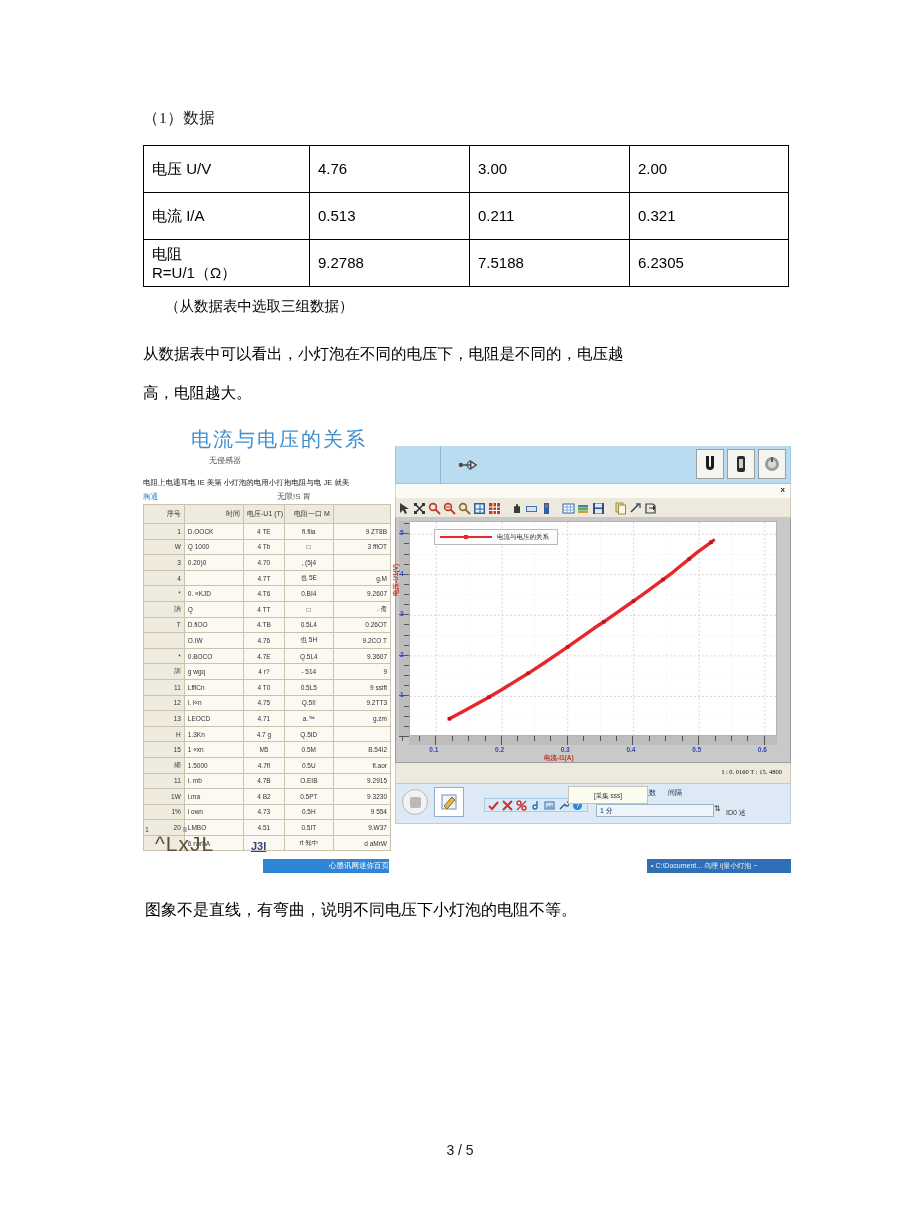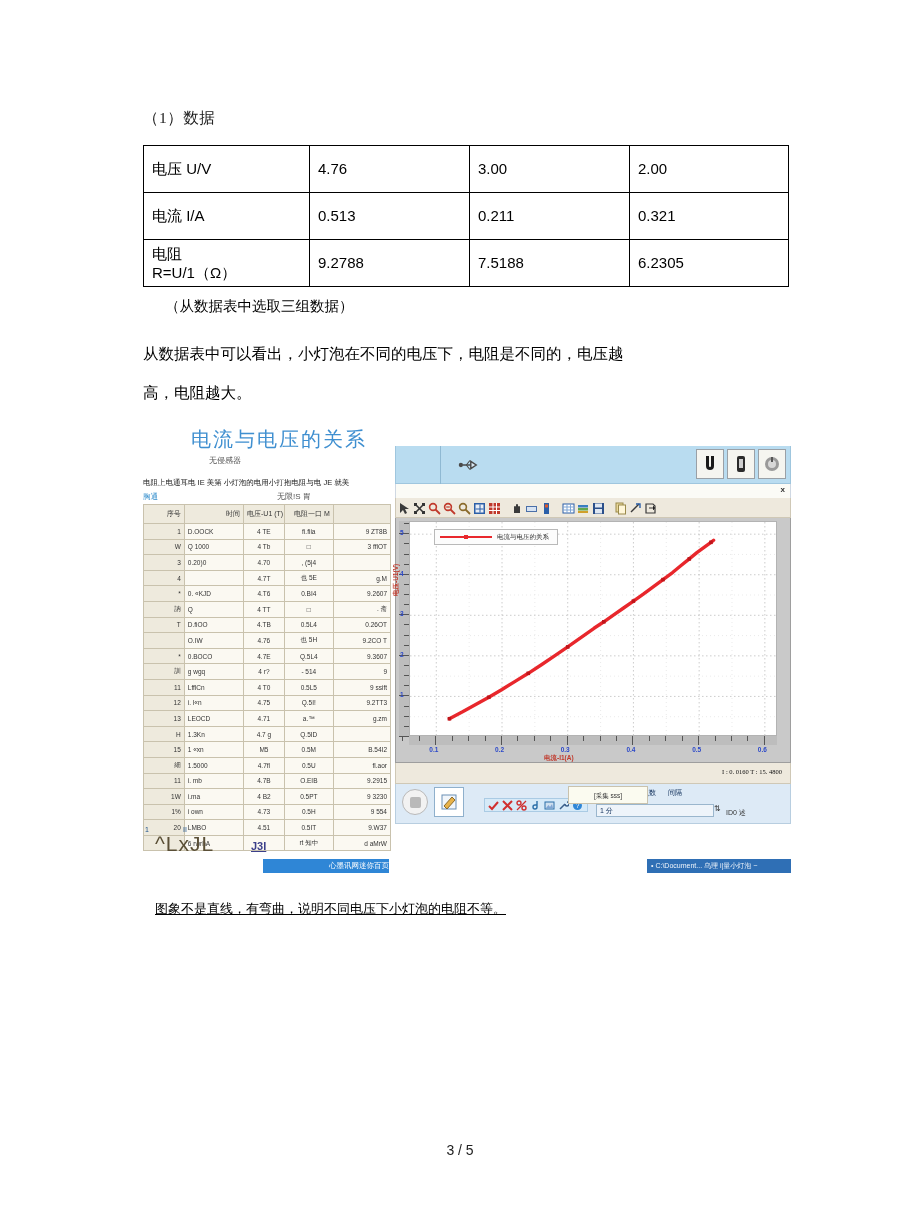--- a/index.html
+++ b/index.html
@@ -68,10 +68,9 @@
     font-family: "Liberation Serif", serif;
   }
   .after-caption {
-    font-size: 13px;
-    margin: 18px 0 0 12px;
+    font-size: 16px;
+    margin: 18px 0 0 2px;
     font-family: "Liberation Serif", serif;
-    text-decoration: underline;
   }
 
   .footer {

